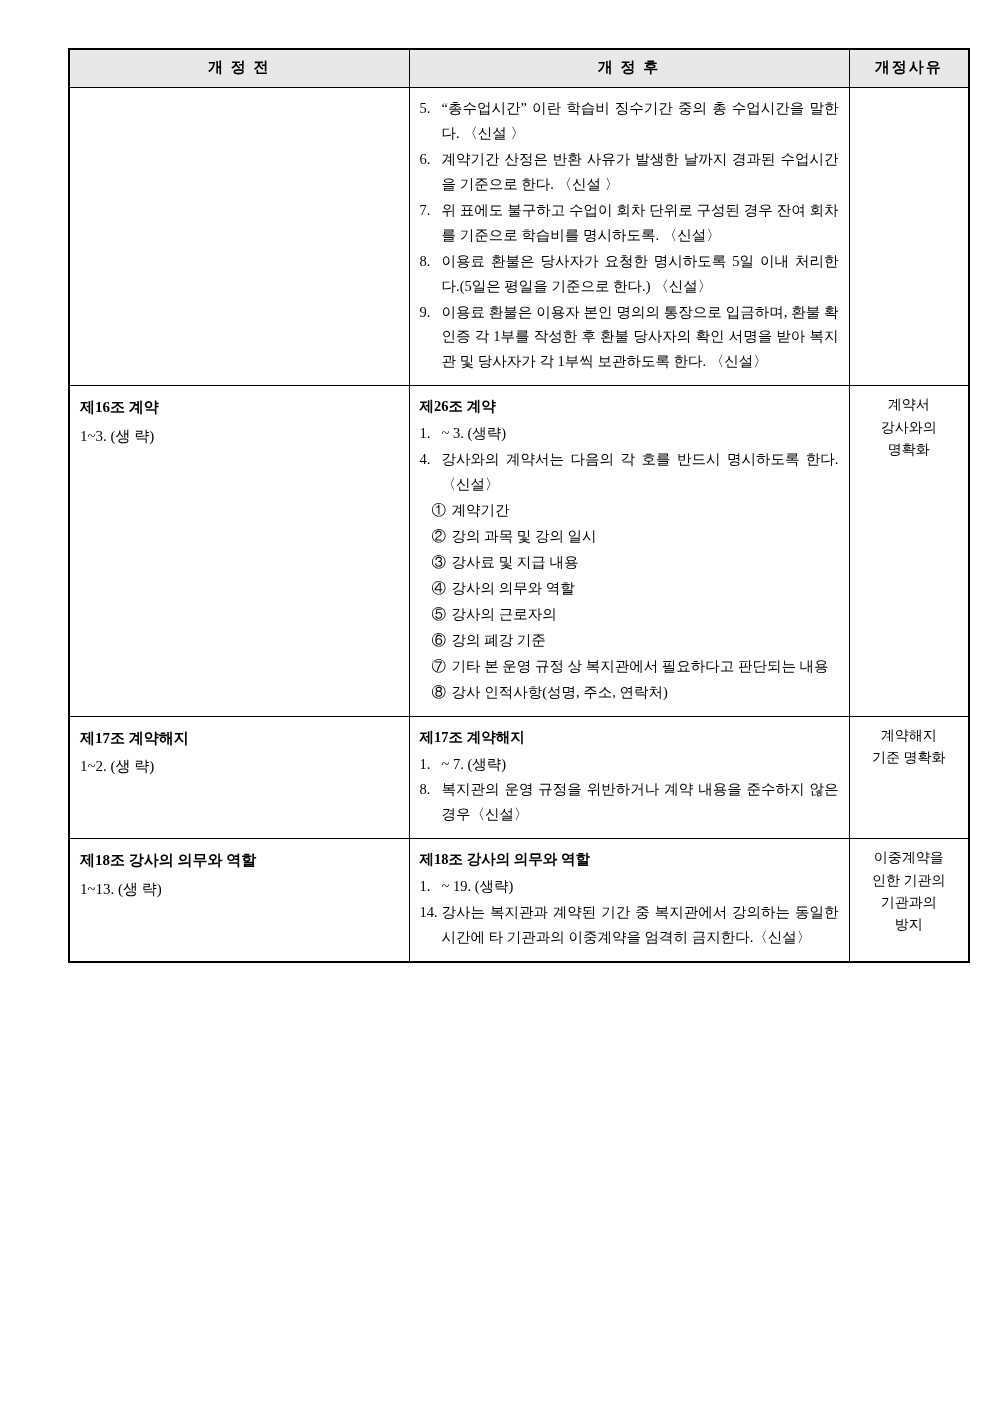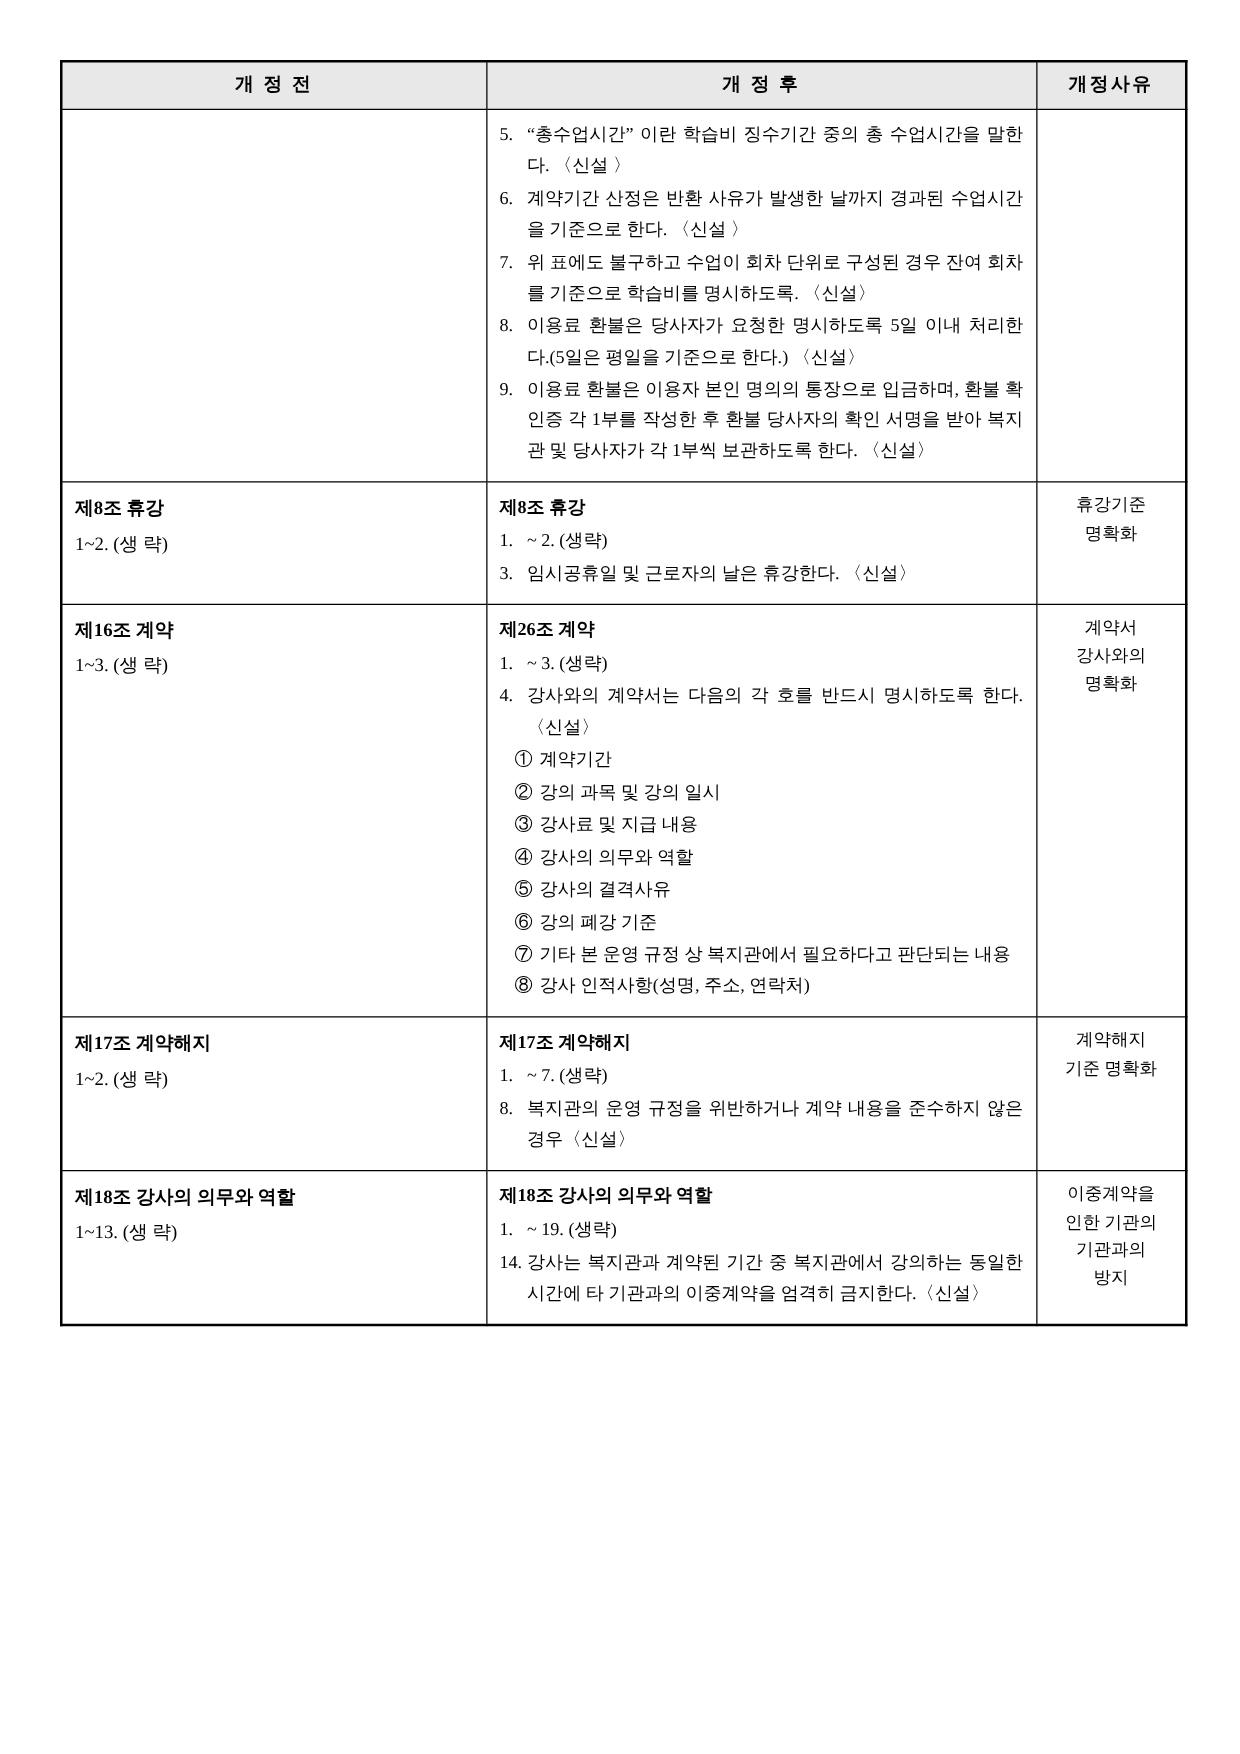--- a/index.html
+++ b/index.html
@@ -18,7 +18,7 @@
     width: 992px;
     height: 1403px;
     box-sizing: border-box;
-    padding: 48px 48px;
+    padding: 48px 68px;
     font-family: Liberation Serif, serif;
   }
   table.revision-table {

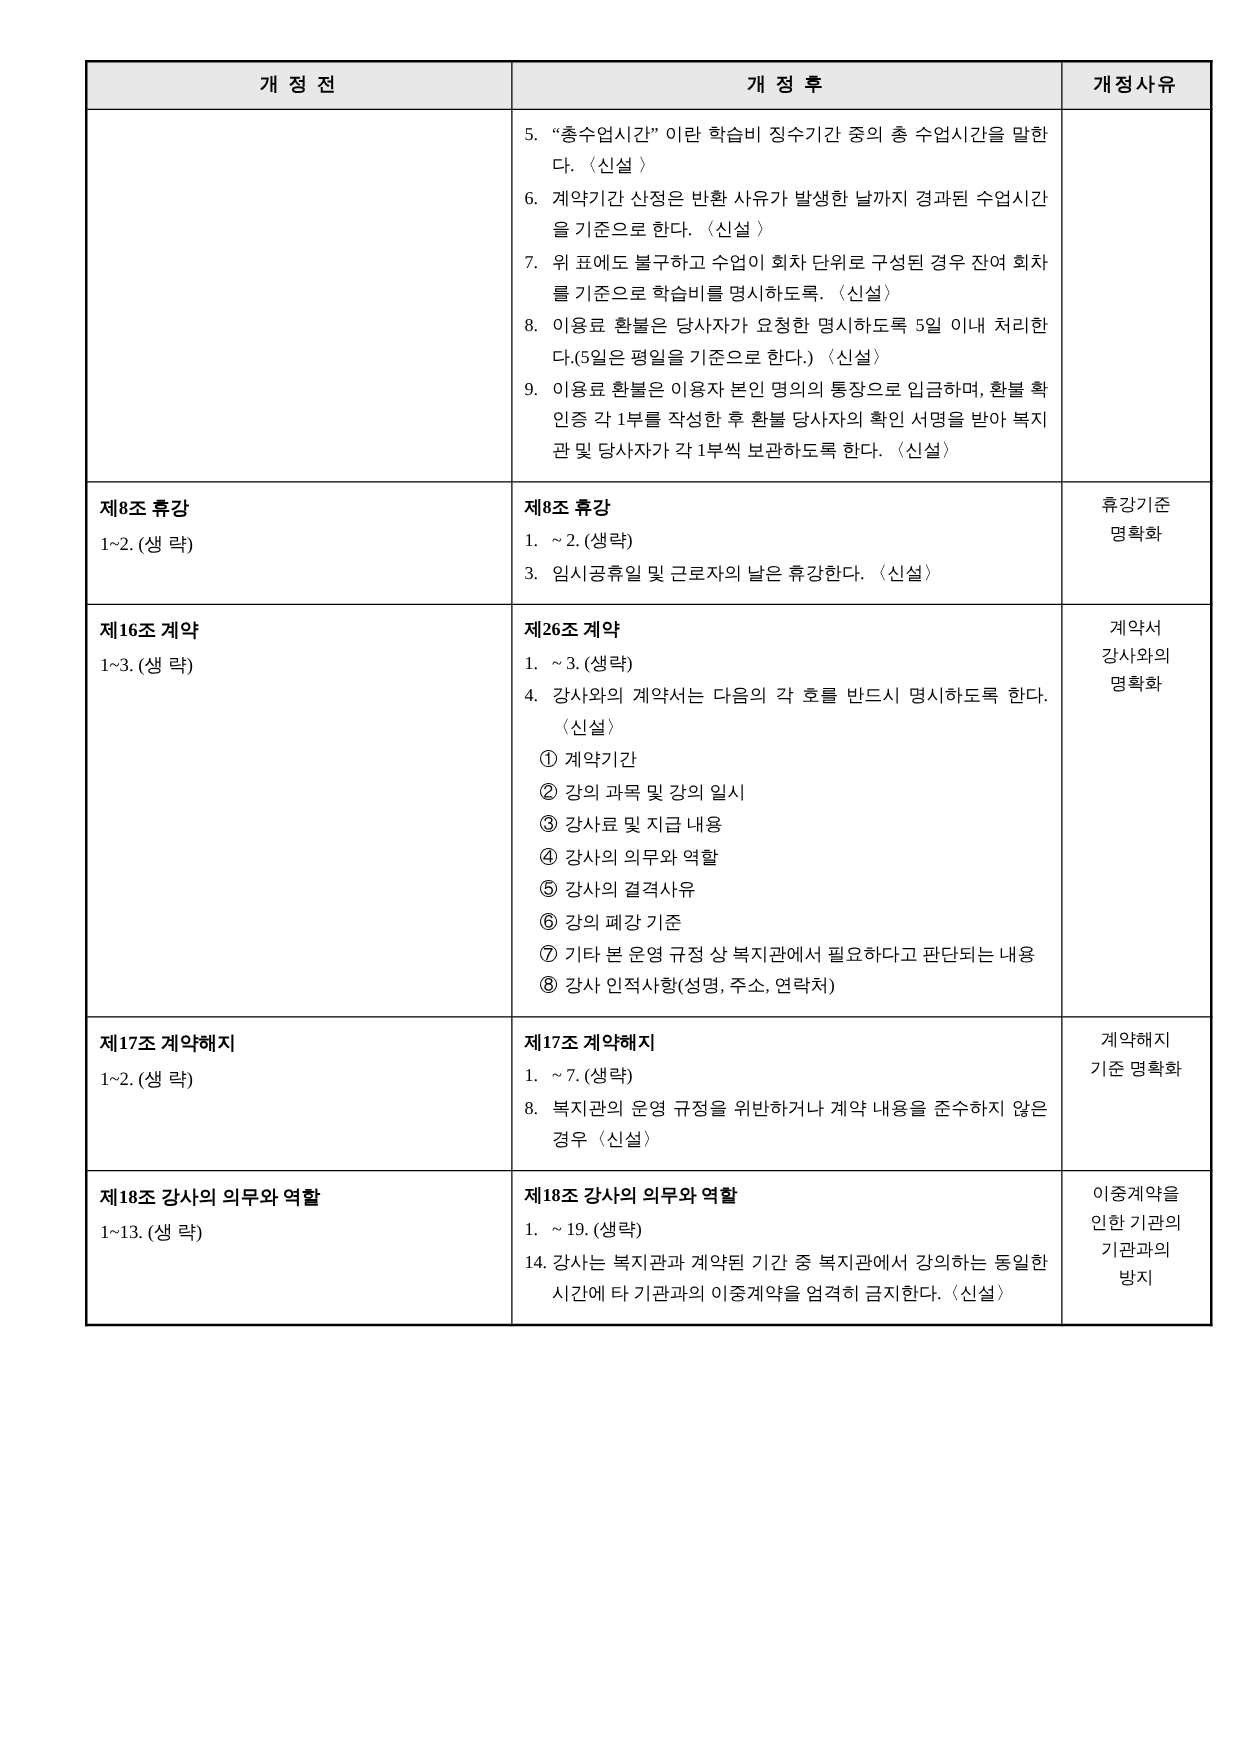--- a/index.html
+++ b/index.html
@@ -155,29 +155,6 @@
         </tr>
         <tr>
           <td class="cell-before">
-            <p class="heading">제8조 휴강</p>
-            <p class="subline">1~2. (생 략)</p>
-          </td>
-          <td class="cell-after">
-            <p class="heading">제8조 휴강</p>
-            <ol class="items">
-              <li>
-                <span class="num">1.</span>
-                <span class="txt">~ 2. (생략)</span>
-              </li>
-              <li>
-                <span class="num">3.</span>
-                <span class="txt">임시공휴일 및 근로자의 날은 휴강한다. 〈신설〉</span>
-              </li>
-            </ol>
-          </td>
-          <td class="cell-reason">
-            <div>휴강기준</div>
-            <div>명확화</div>
-          </td>
-        </tr>
-        <tr>
-          <td class="cell-before">
             <p class="heading">제16조 계약</p>
             <p class="subline">1~3. (생 략)</p>
           </td>

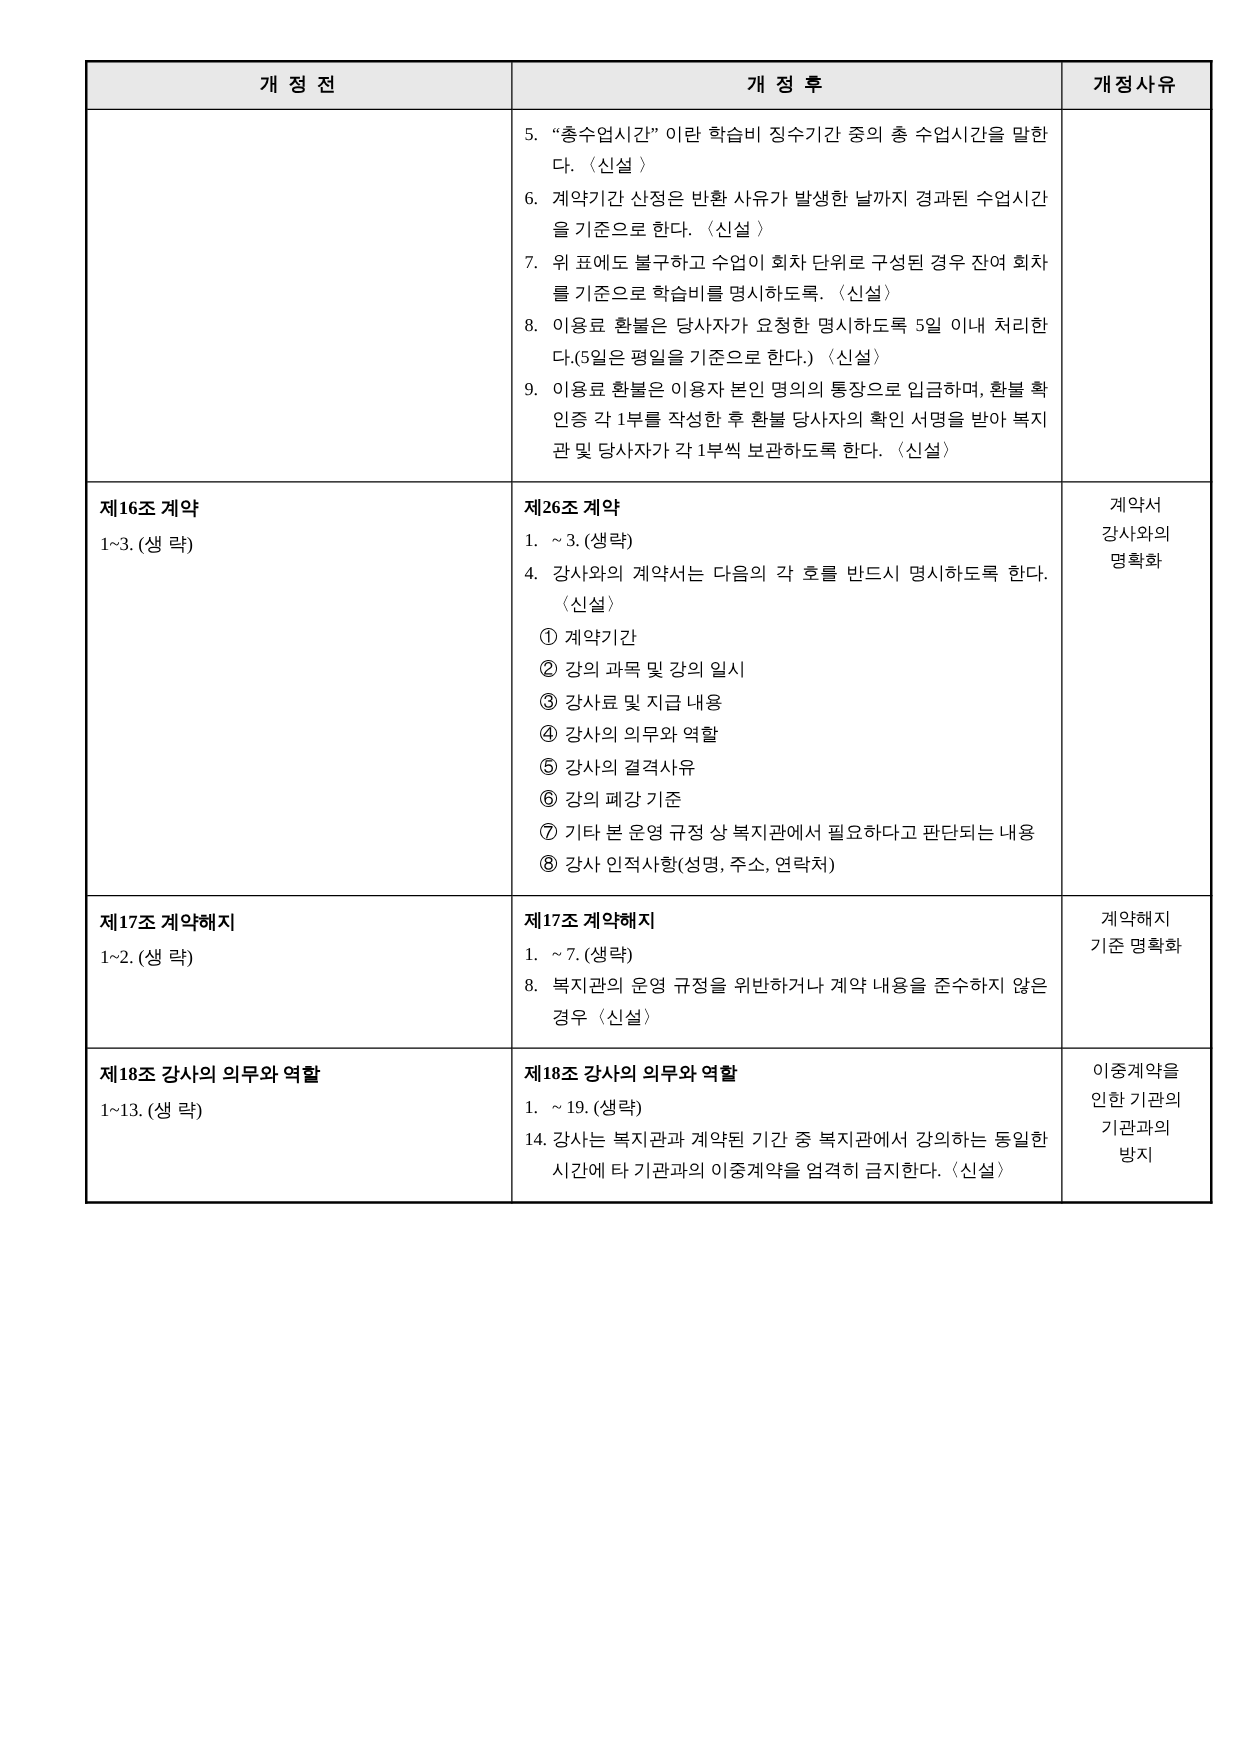--- a/index.html
+++ b/index.html
@@ -189,7 +189,7 @@
               </li>
               <li>
                 <span class="num">⑤</span>
-                <span class="txt">강사의 결격사유</span>
+                <span class="txt">강사의 근로자의</span>
               </li>
               <li>
                 <span class="num">⑥</span>

